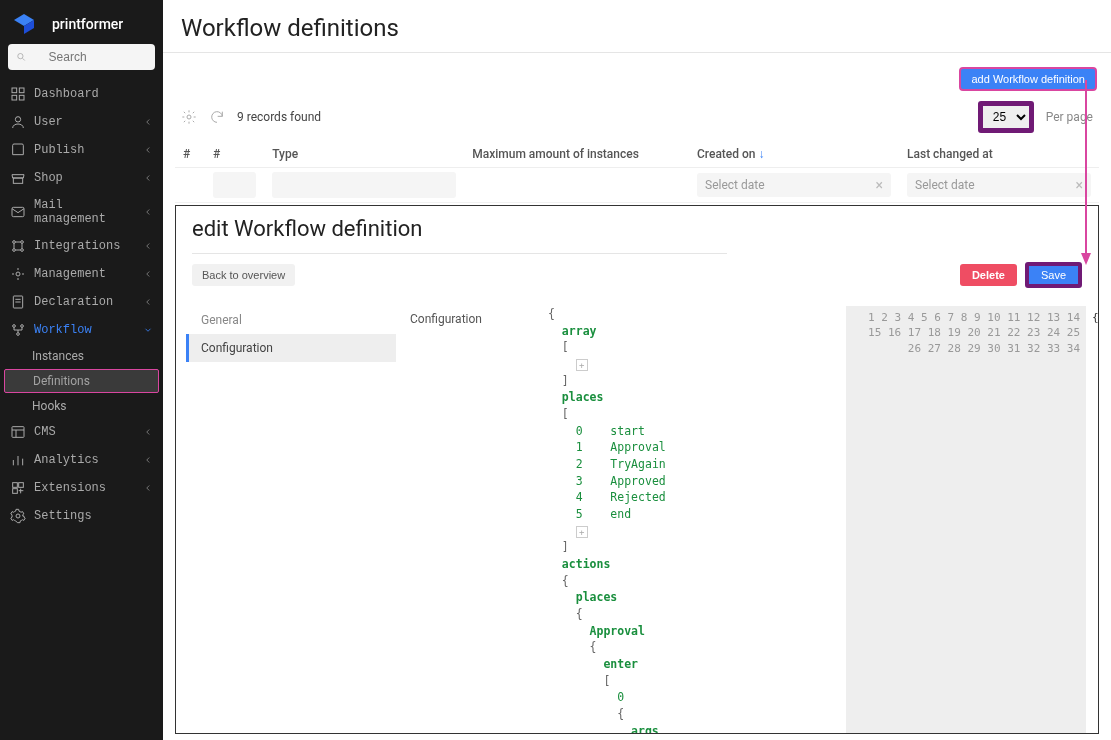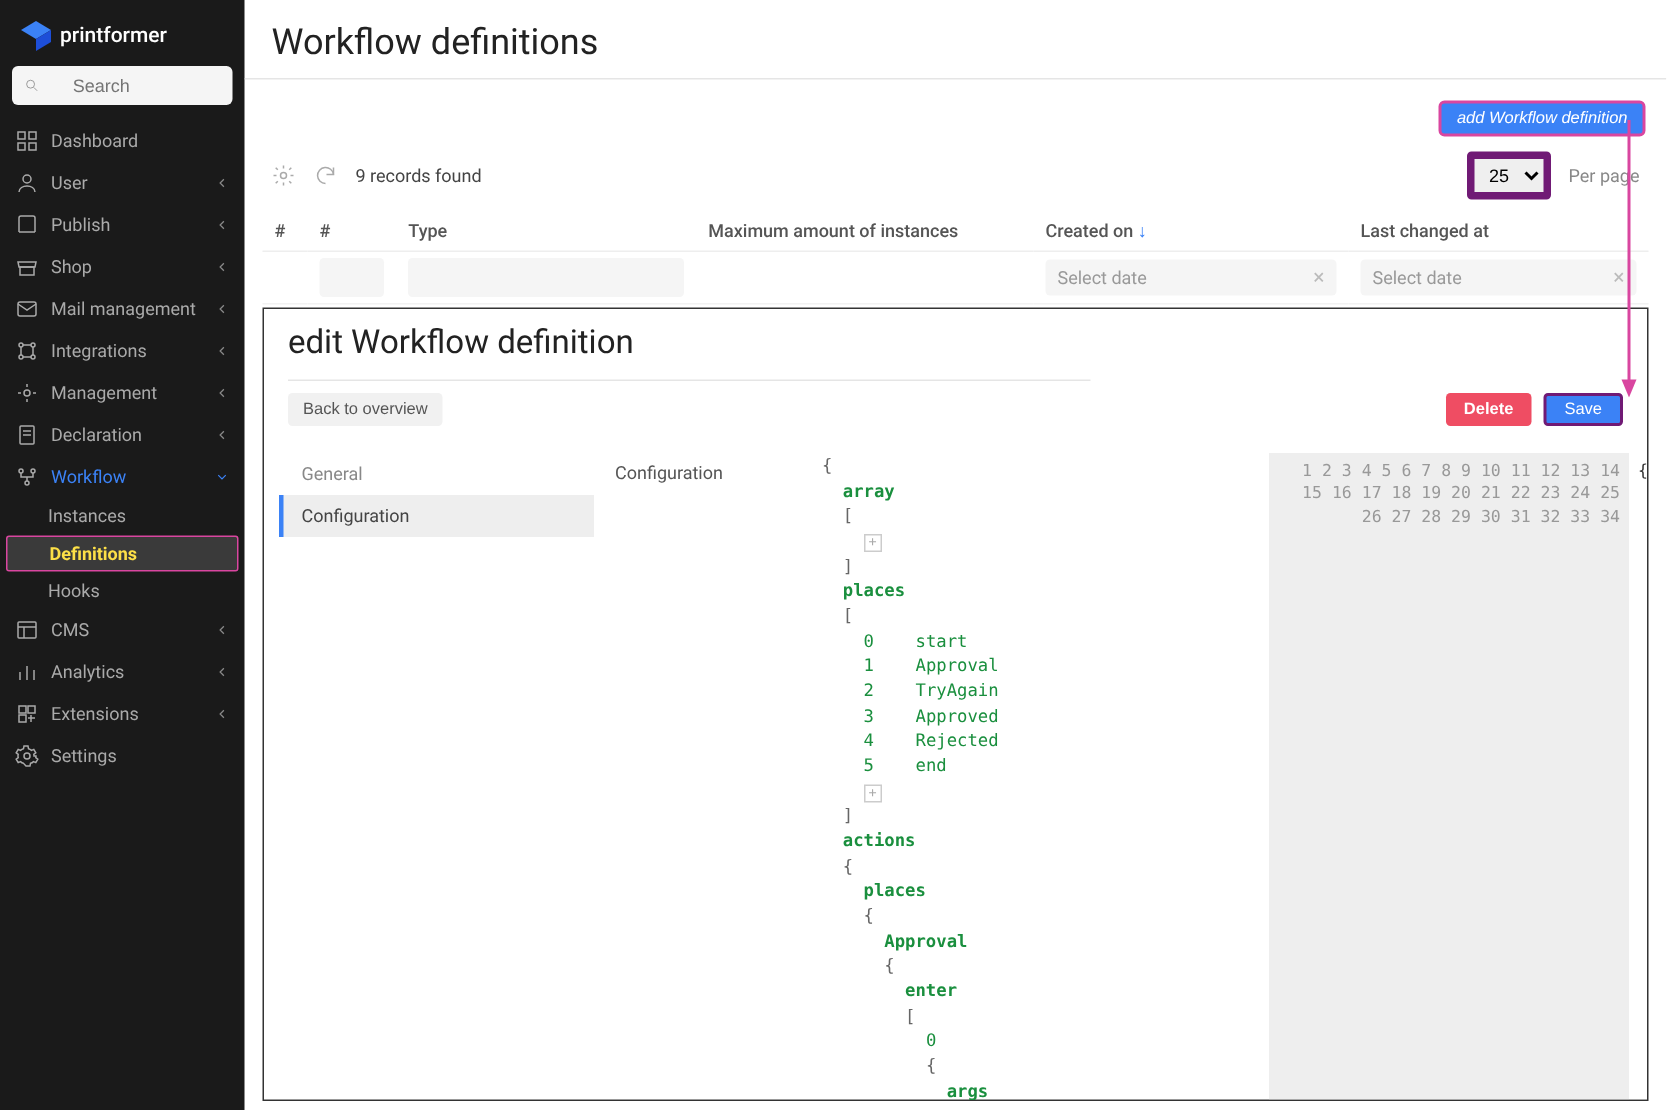--- a/index.html
+++ b/index.html
@@ -9,7 +9,7 @@
 
 
 .sidebar { width: 163px; background: #1a1a1a; color: #aaa; display: flex; flex-direction: column; font-size: 12px; flex-shrink: 0; }
-.logo-wrap { padding: 12px 25px 8px 12px; display: flex; align-items: center; gap: 4px; }
+.logo-wrap { padding: 12px 25px 8px 12px; display: flex; align-items: center; gap: 16px; }
 .logo-wrap svg { width: 24px; height: 24px; }
 .logo-text { color: #fff; font-size: 14px; font-weight: 500; }
 .search-wrap { padding: 0 8px 10px 8px; }

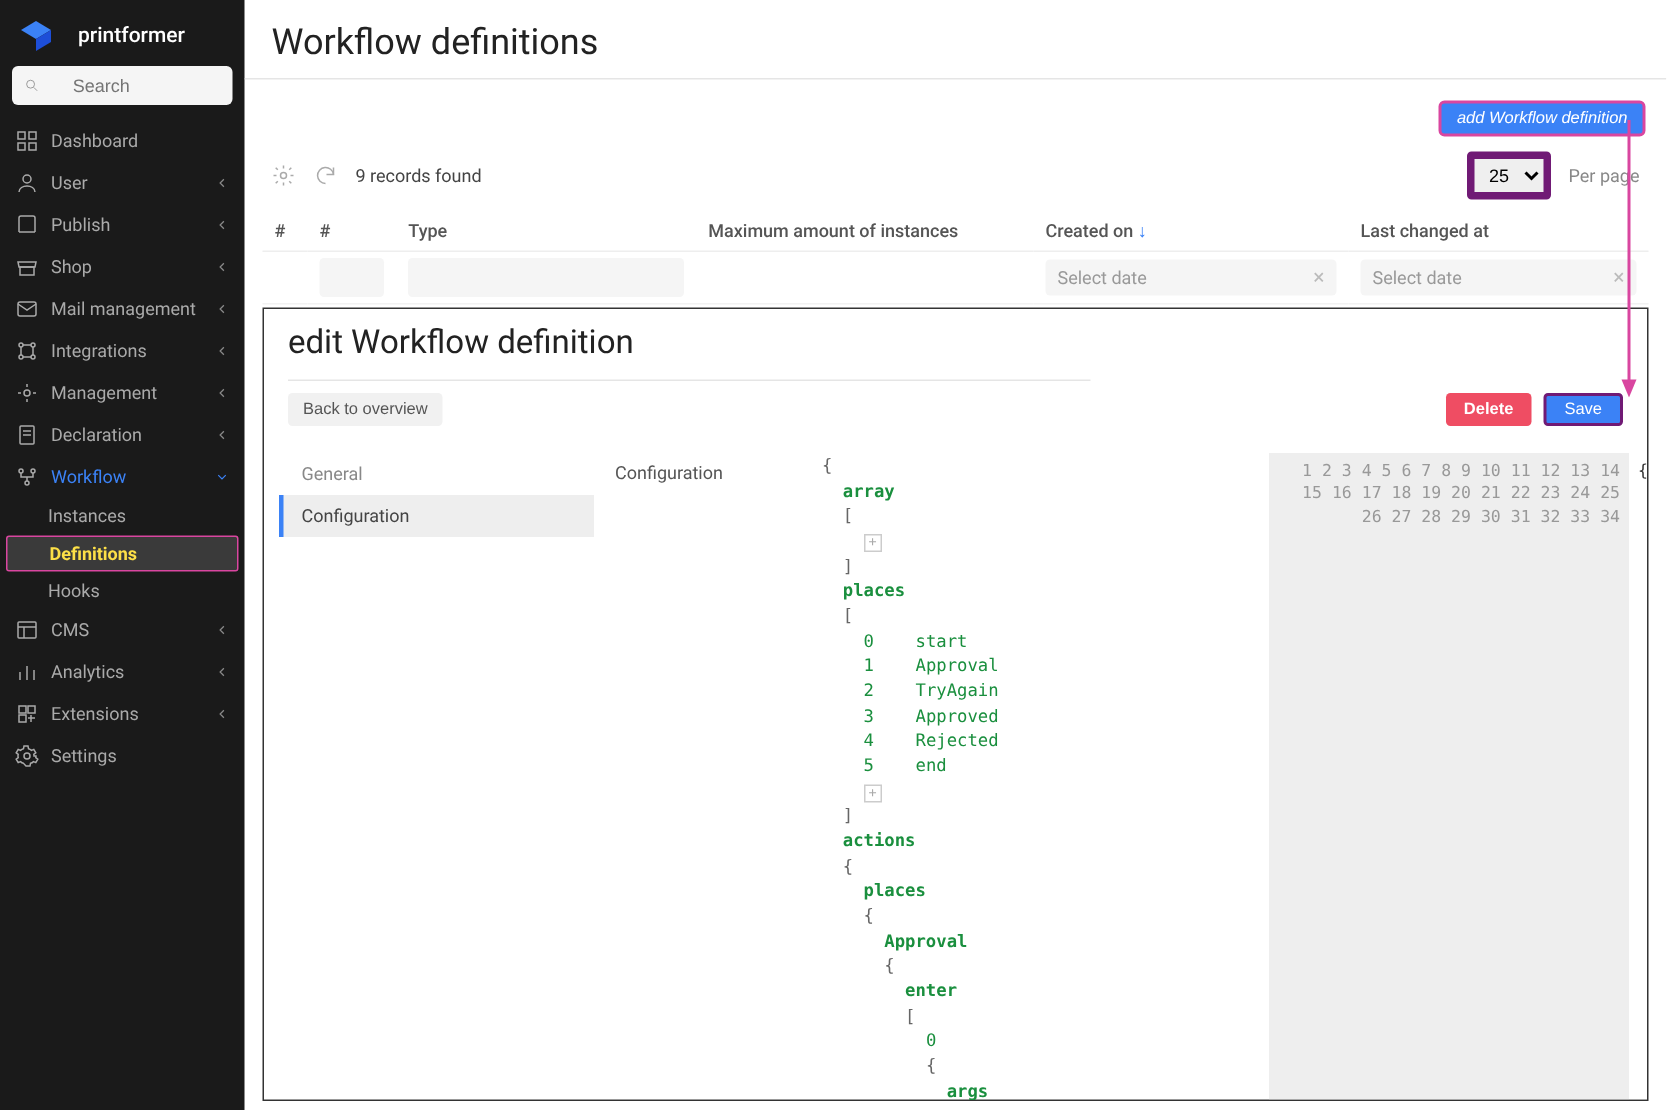--- a/index.html
+++ b/index.html
@@ -34,7 +34,7 @@
 .divider { border: none; border-top: 1px solid #e5e5e5; }
 
 .actions-row { display: flex; justify-content: flex-end; padding: 14px 14px 2px 14px; }
-.btn-primary { background: #3b82f6; color: #fff; border: 2px solid #d946a0; border-radius: 4px; padding: 4px 10px; font-size: 11px; cursor: pointer; font-style: italic; }
+.btn-primary { background: #3b82f6; color: #fff; border: 2px solid #d946a0; border-radius: 4px; padding: 4px 10px; font-size: 11px; cursor: pointer; }
 
 .toolbar { display: flex; align-items: center; padding: 8px 18px; gap: 12px; font-size: 12px; }
 .toolbar .spacer { flex: 1; }

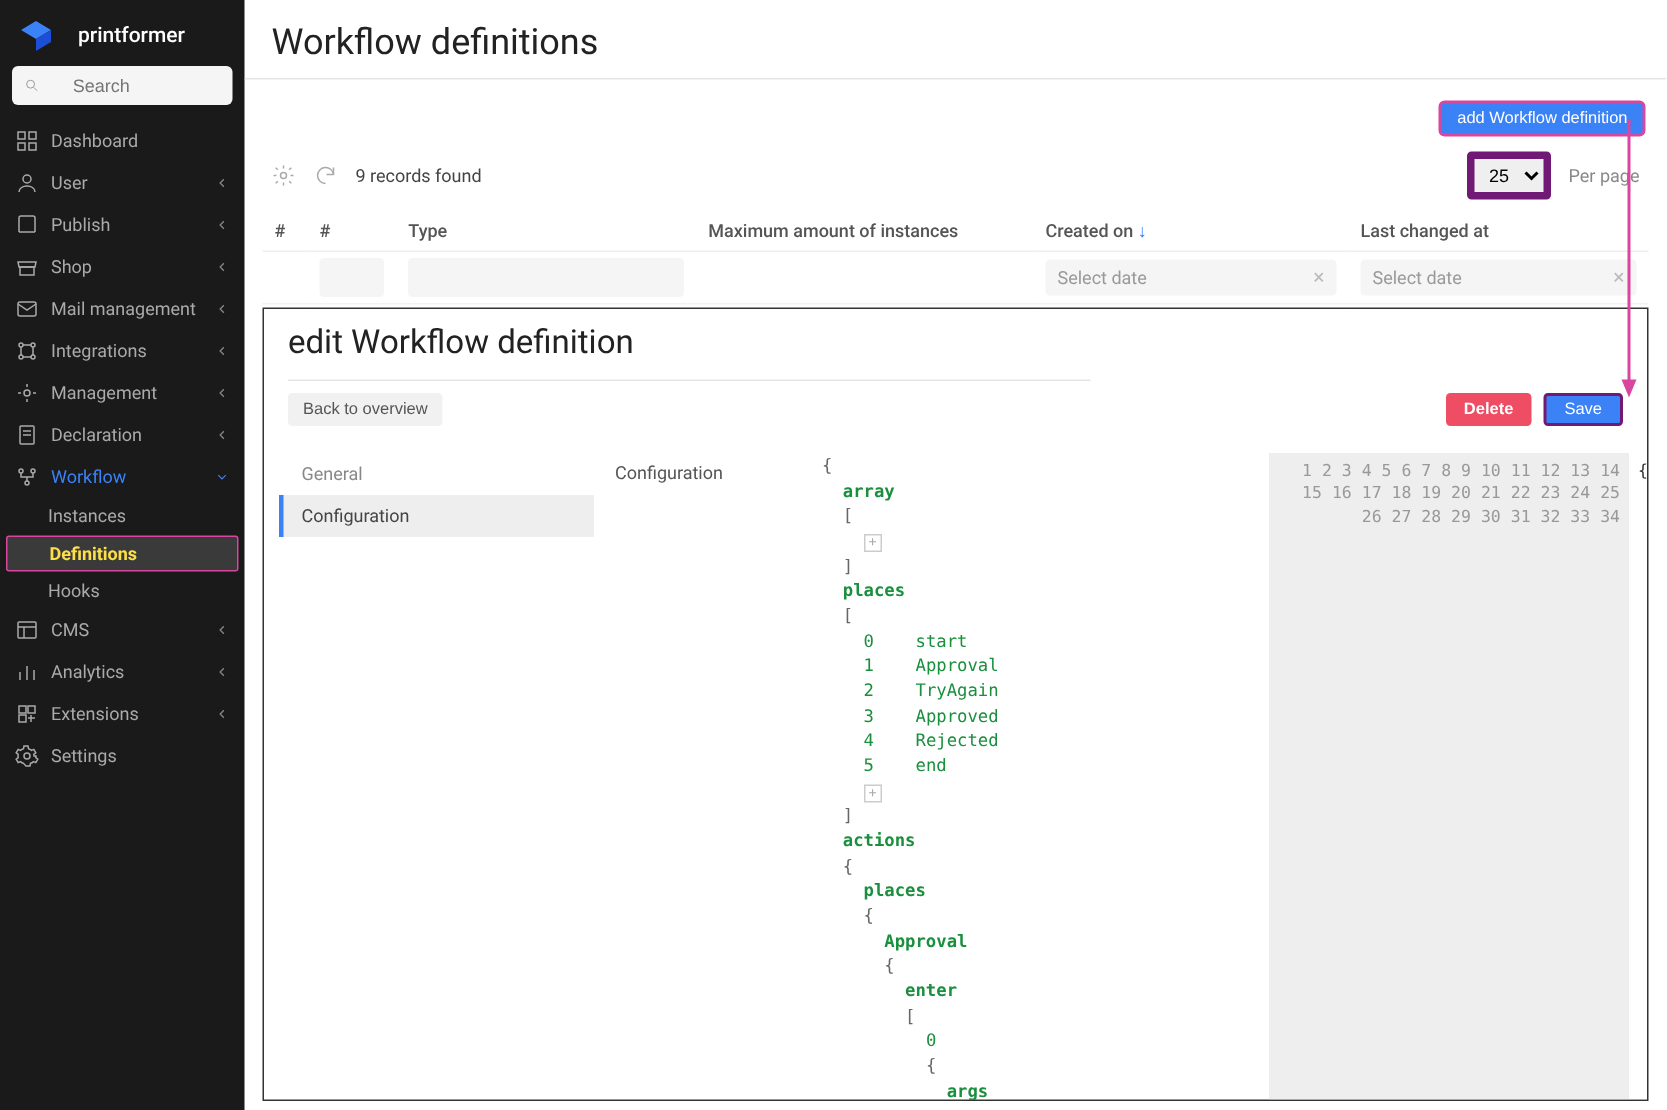--- a/index.html
+++ b/index.html
@@ -21,7 +21,7 @@
 .nav-item { display: flex; align-items: center; padding: 6px 10px; gap: 8px; cursor: pointer; position: relative; }
 .nav-item.active { color: #3b82f6; }
 .nav-item .icon { width: 16px; height: 16px; display: flex; align-items: center; justify-content: center; flex-shrink: 0; }
-.nav-item .label { flex: 1; }
+.nav-item .label { flex: 1; font-family: Liberation Mono, monospace; }
 .nav-item .chev { width: 10px; height: 10px; }
 .nav-sub { list-style: none; }
 .nav-sub-item { padding: 5px 10px 5px 32px; cursor: pointer; font-size: 12px; }

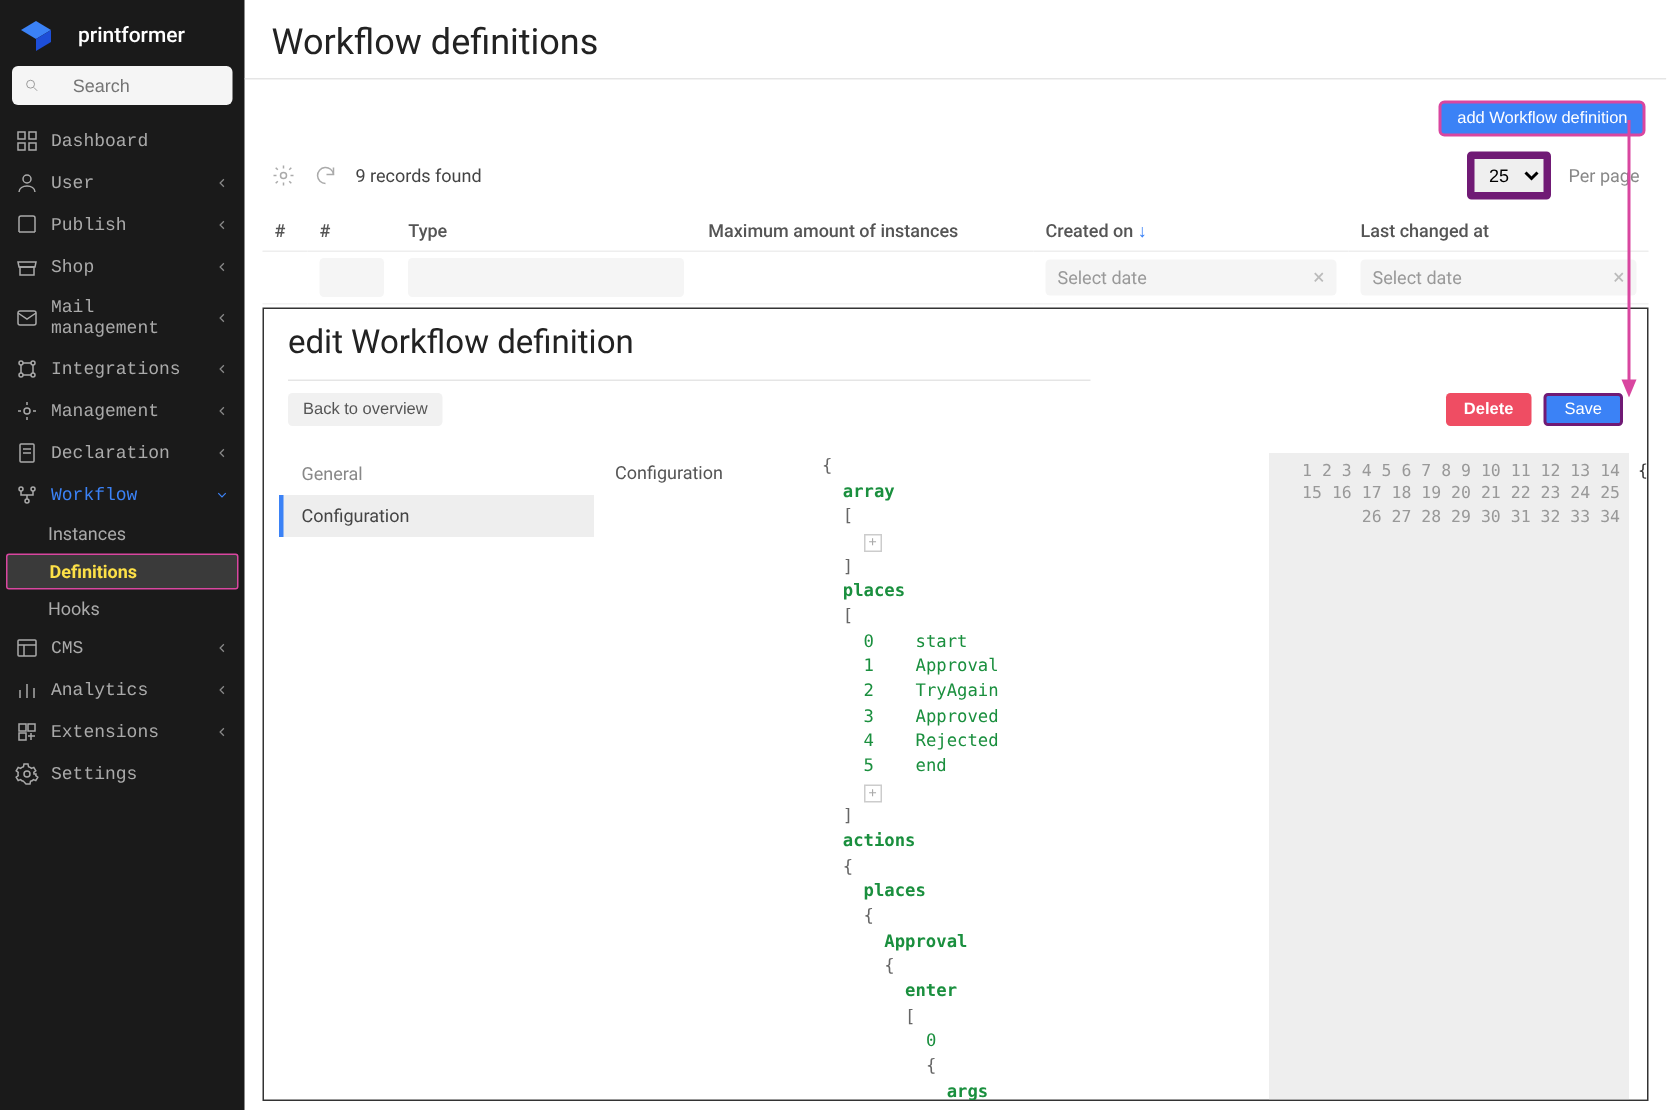--- a/index.html
+++ b/index.html
@@ -63,7 +63,7 @@
 .btn-back { background: #f1f1f1; border: none; border-radius: 3px; padding: 5px 10px; font-size: 11px; cursor: pointer; color: #555; }
 .editor-actions .spacer { flex: 1; }
 .btn-delete { background: #ef4d63; color: #fff; border: none; border-radius: 3px; padding: 5px 12px; font-size: 11px; cursor: pointer; font-weight: bold; }
-.btn-save { background: #3b82f6; color: #fff; border: 2px solid #701a75; border-radius: 3px; padding: 3px 12px; font-size: 11px; cursor: pointer; }
+.btn-save { background: #3b82f6; color: #fff; border: 4px solid #701a75; border-radius: 3px; padding: 3px 12px; font-size: 11px; cursor: pointer; }
 
 .editor-body { display: flex; flex: 1; overflow: hidden; padding: 10px 0 0 10px; gap: 14px; }
 .tabs-col { width: 210px; flex-shrink: 0; }

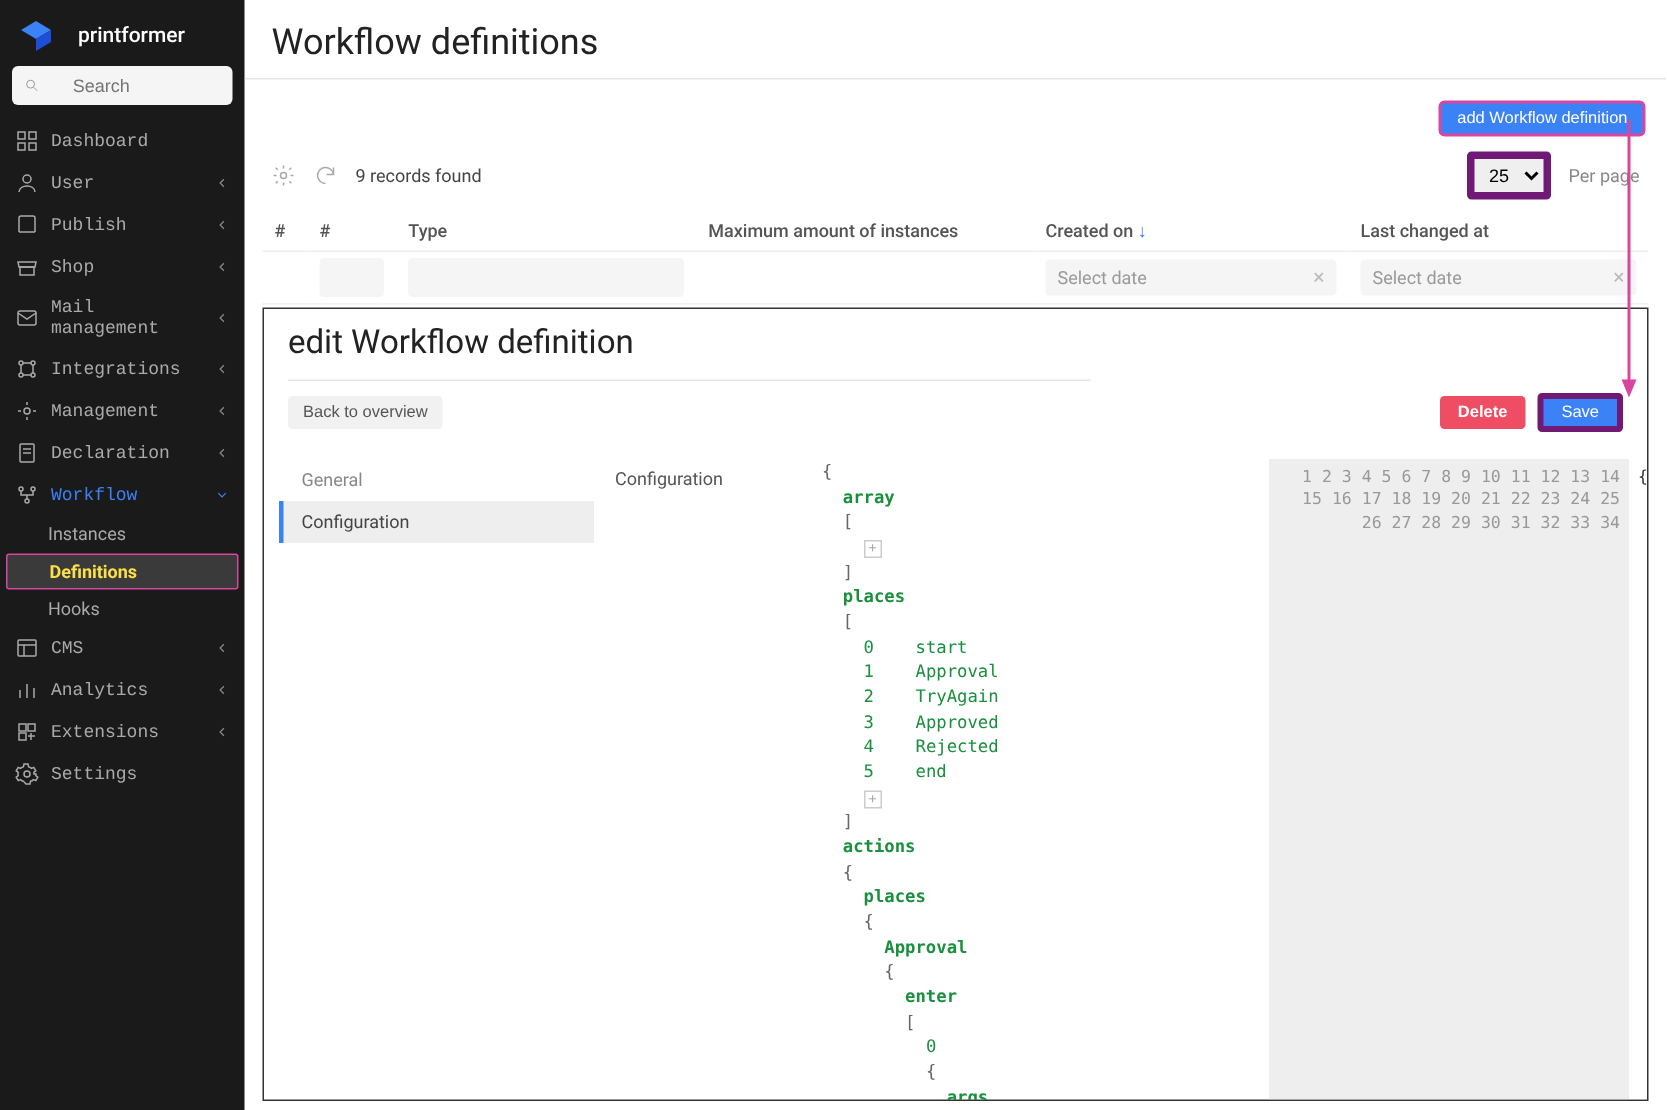--- a/index.html
+++ b/index.html
@@ -25,7 +25,7 @@
 .nav-item .chev { width: 10px; height: 10px; }
 .nav-sub { list-style: none; }
 .nav-sub-item { padding: 5px 10px 5px 32px; cursor: pointer; font-size: 12px; }
-.nav-sub-item.selected { background: #3a3a3a; color: #fde047; border: 1px solid #d946a0; border-radius: 2px; margin: 1px 4px; padding: 4px 6px 4px 28px; font-weight: bold; }
+.nav-sub-item.selected { background: #3a3a3a; color: #a3a3a3; border: 1px solid #d946a0; border-radius: 2px; margin: 1px 4px; padding: 4px 6px 4px 28px; }
 
 
 .main { flex: 1; display: flex; flex-direction: column; overflow: hidden; }

